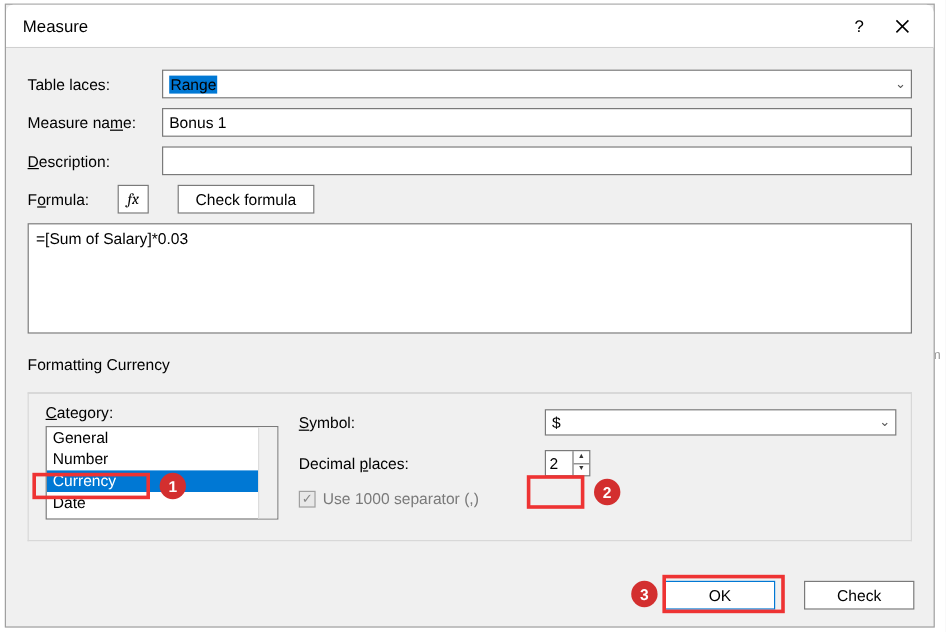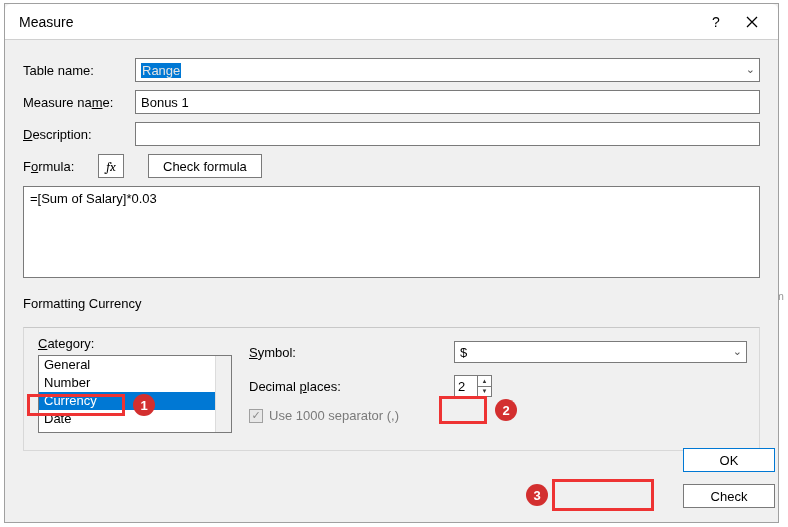--- a/index.html
+++ b/index.html
@@ -213,7 +213,7 @@
   <div class="body">
 
     <div class="row">
-      <label class="field-label noline"><span class="u" style="text-decoration:none;">Table name:</span></label>
+      <label class="field-label noline"><span class="u" style="text-decoration:none;">Table laces:</span></label>
       <div class="combo">
         <span class="selected-text">Range</span>
         <span class="chev">⌄</span>

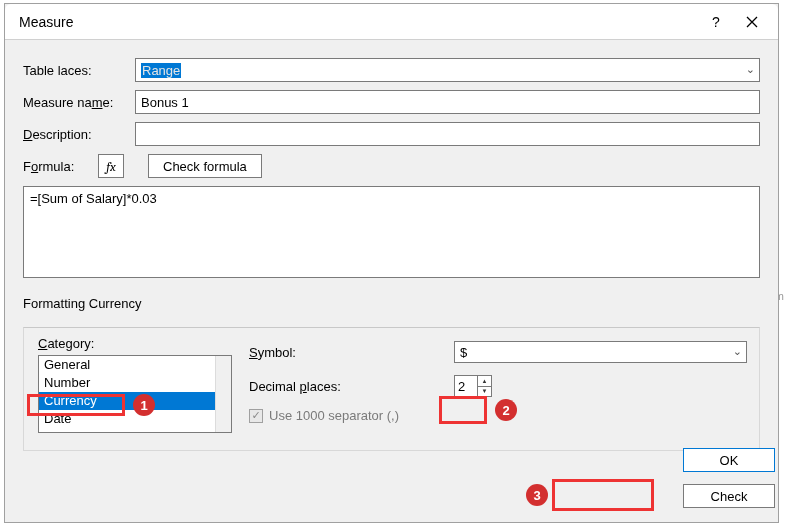--- a/index.html
+++ b/index.html
@@ -78,7 +78,7 @@
     }
     .selected-text {
       background: #0078d4;
-      color: #e5e5e5;
+      color: #000000;
       padding: 0 1px;
     }
     .fxbox {

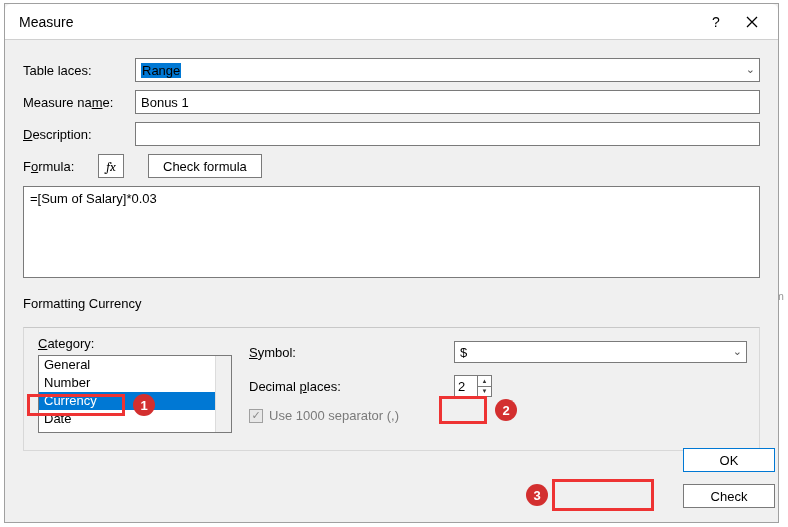--- a/index.html
+++ b/index.html
@@ -164,10 +164,9 @@
     .btnrow {
       position: absolute;
       bottom: 14px;
-      right: 3px;
-      display: flex;
-      gap: 12px;
-      flex-direction: column;
+      right: 16px;
+      display: flex;
+      gap: 24px;
     }
     .btn {
       width: 92px; height: 24px;

